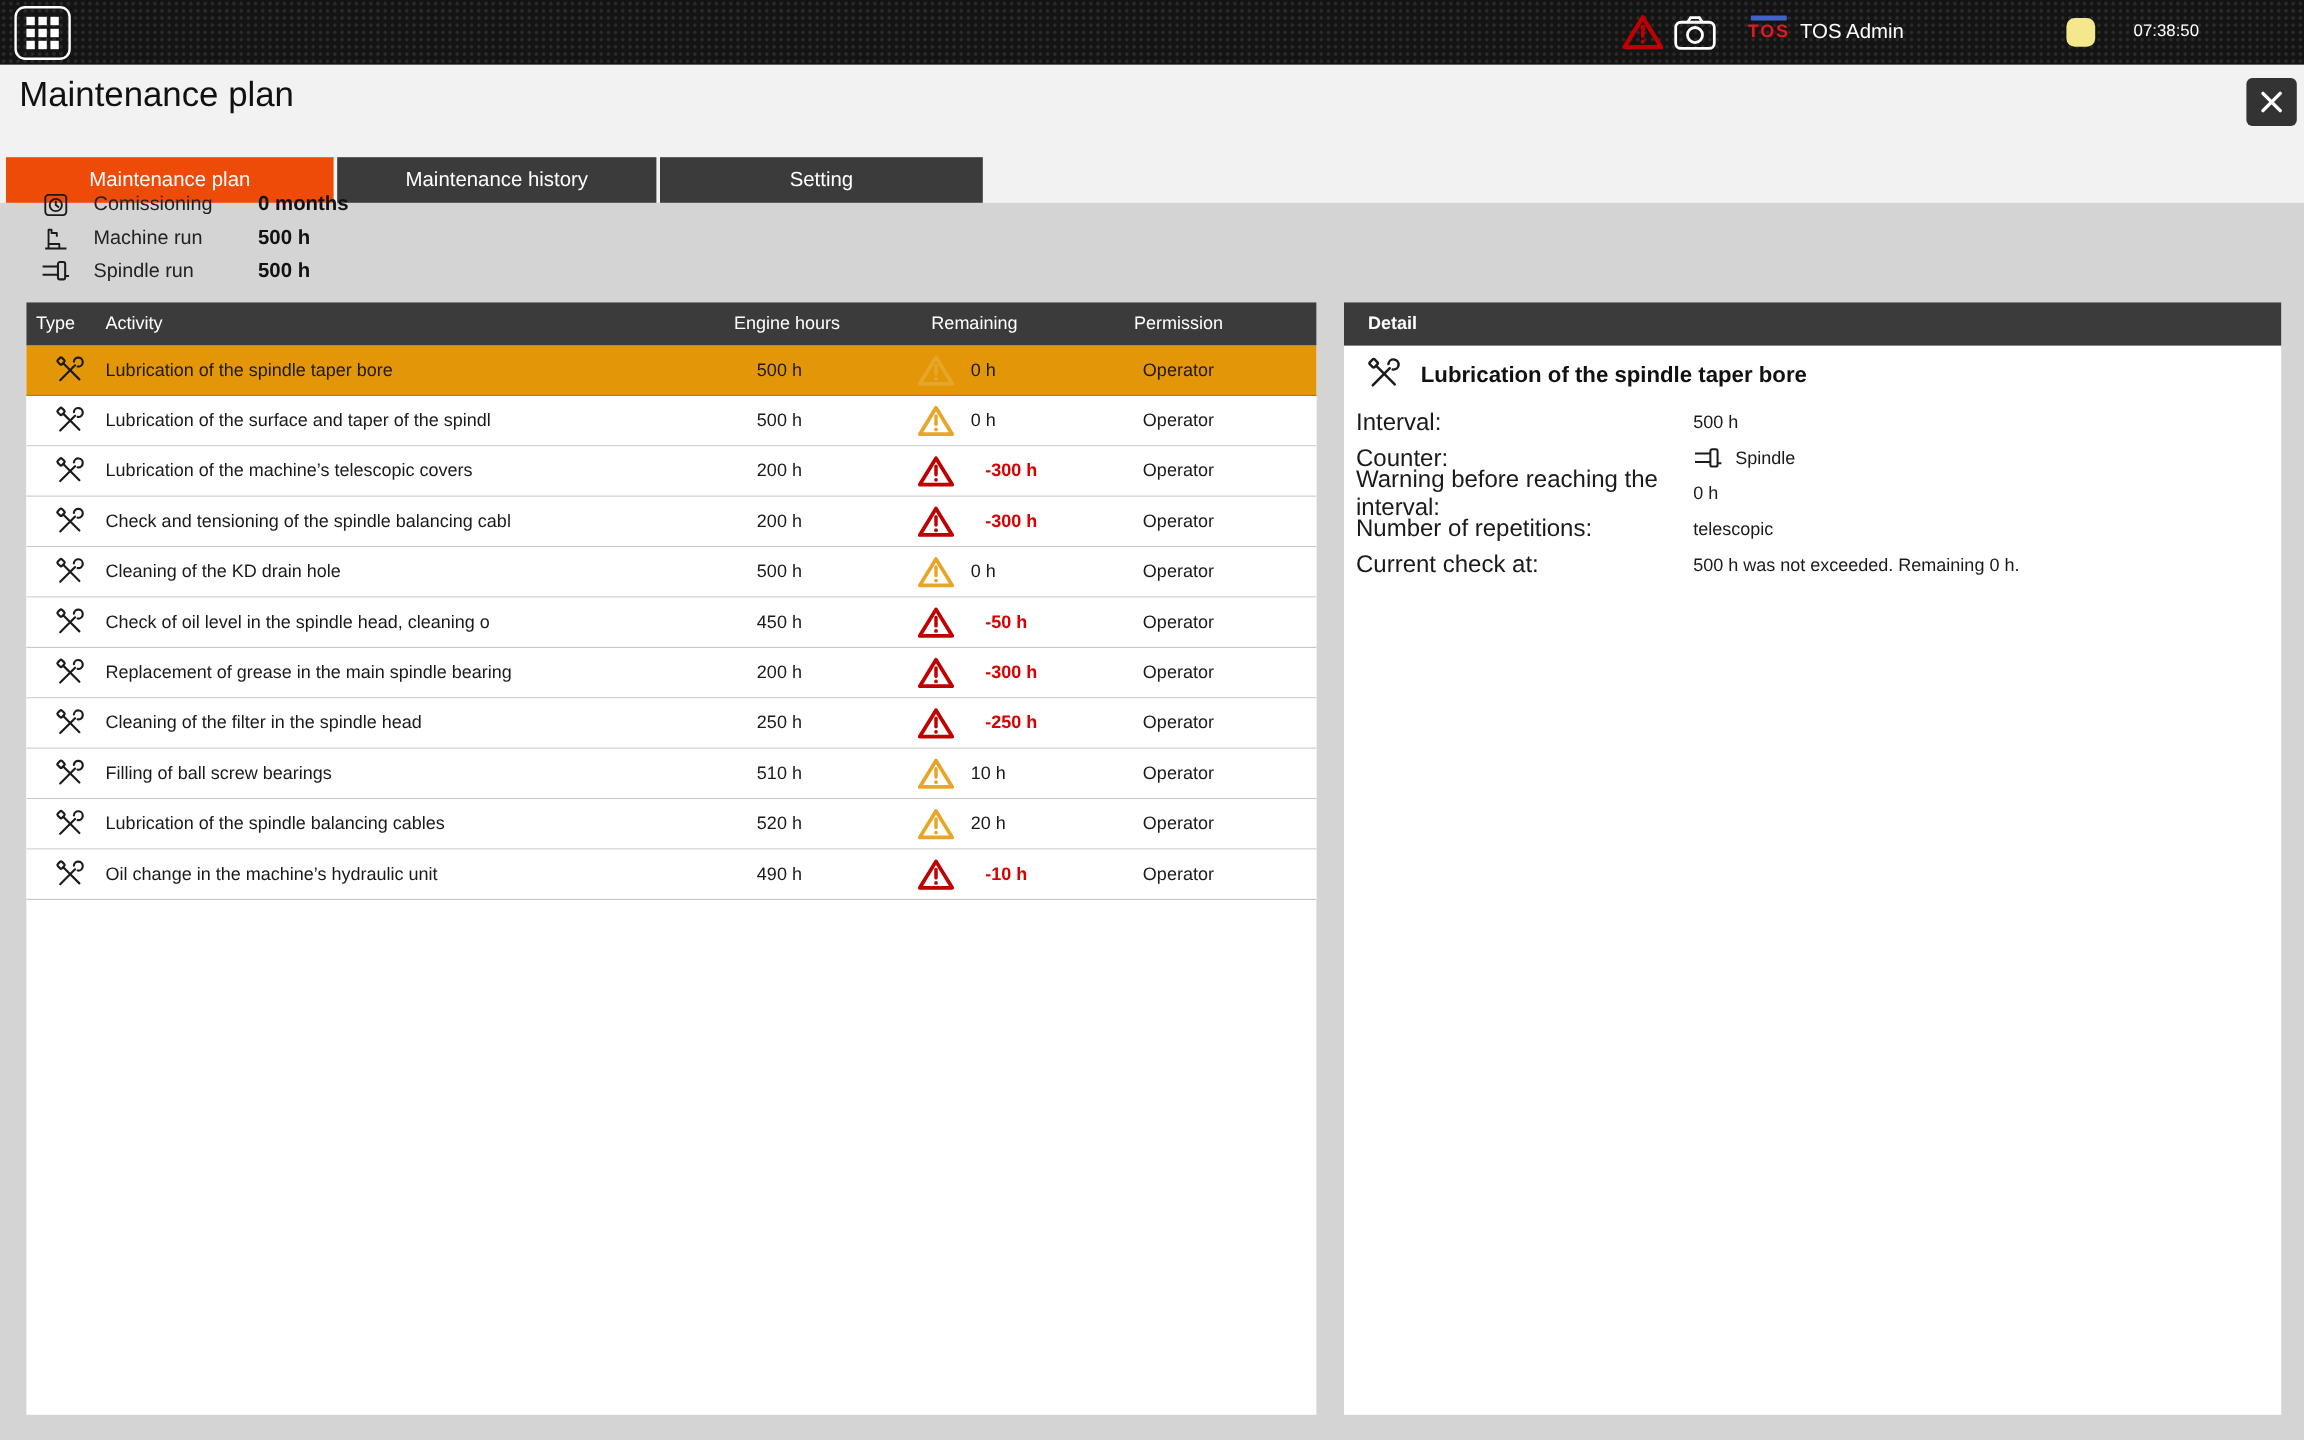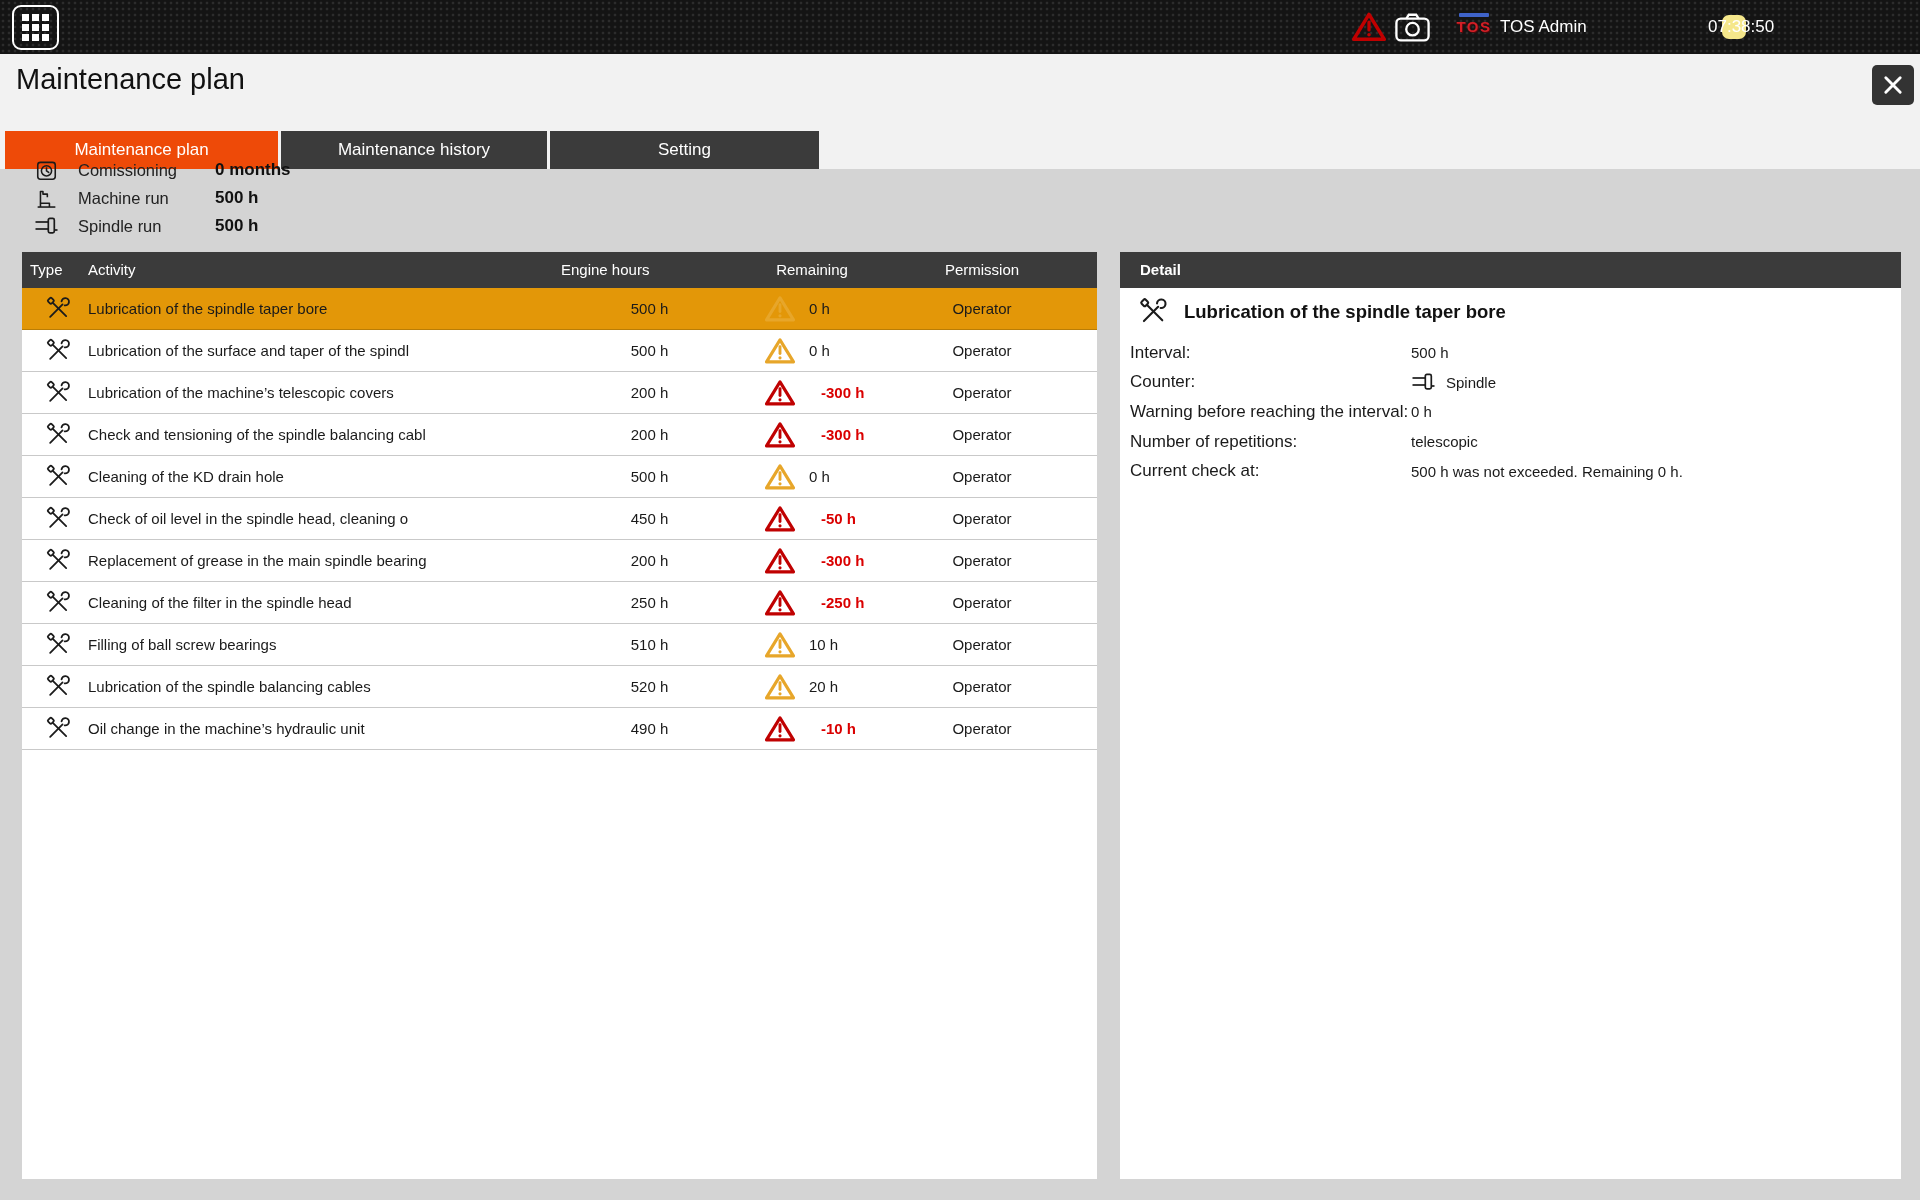--- a/index.html
+++ b/index.html
@@ -29,7 +29,7 @@
   .logo-text { display:block; font-size:15px; font-weight:bold; color:#d41f26; letter-spacing:1.5px; line-height:1; text-shadow:1px 1px 0 #4d090c; }
   .user  { position:absolute; left:1500px; top:17px; font-size:17px; color:#fff; }
   .status-badge { position:absolute; left:1722px; top:15px; width:24px; height:24px; border-radius:7px; background:#f5e78b; }
-  .clock { position:absolute; left:1708px; top:17px; font-size:17px; color:#fff;text-align:center; }
+  .clock { position:absolute; left:1778px; top:17px; font-size:14px; color:#fff;text-align:center; }
   
   .title-strip { position:absolute; left:0; top:54px; width:100%; height:115px; background:#f2f2f2; }
   .page-title { position:absolute; left:16px; top:9px; font-size:29px; font-weight:400; color:#111; }

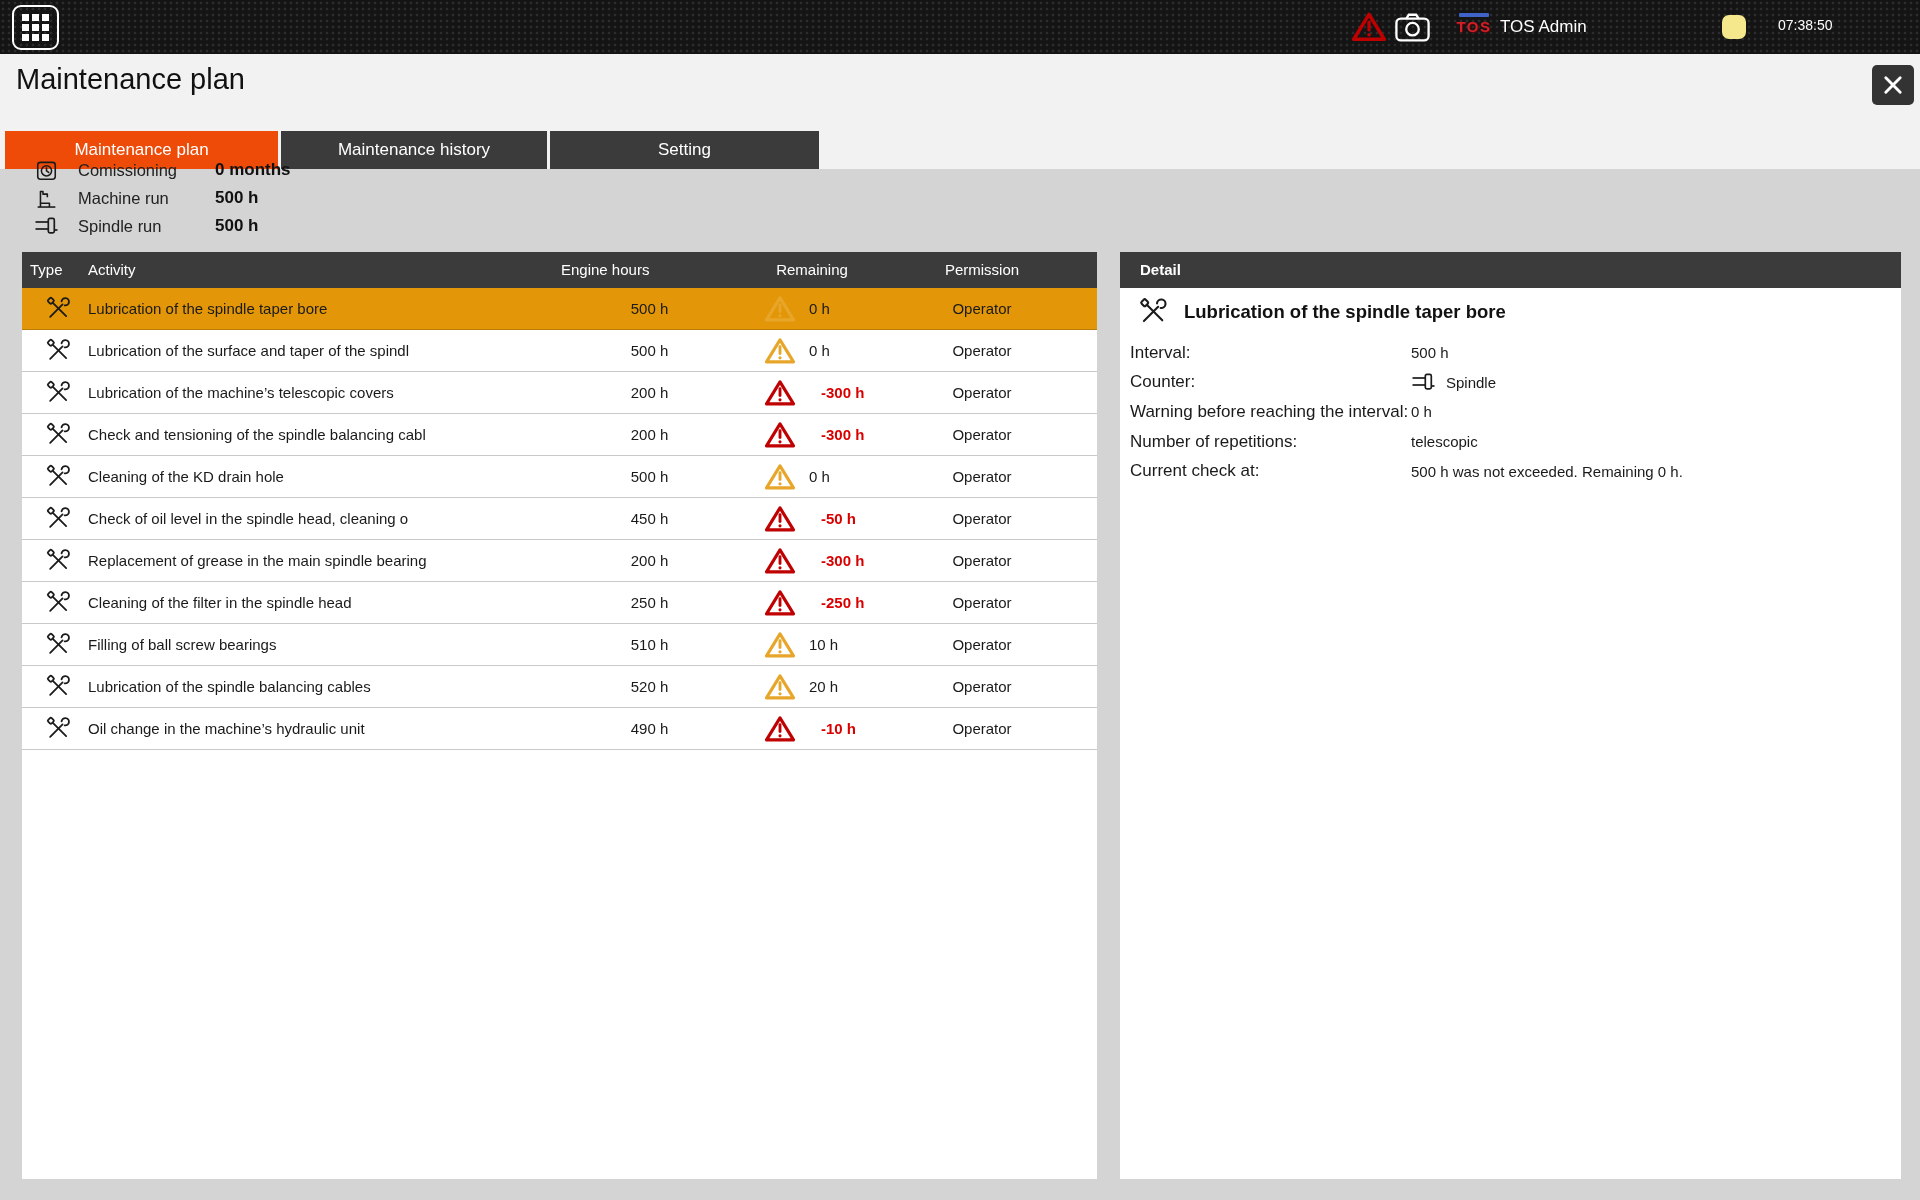--- a/index.html
+++ b/index.html
@@ -61,7 +61,7 @@
   .band span { position:absolute; top:9px; font-size:15px; }
   .h-type       { left:8px; }
   .h-activity   { left:66px; }
-  .h-hours      { left:539px; width:165px; text-align:left; }
+  .h-hours      { left:513px; width:165px; text-align:right; }
   .h-remaining  { left:700px; width:180px; text-align:center; }
   .h-permission { left:885px; width:150px; text-align:center; }
   

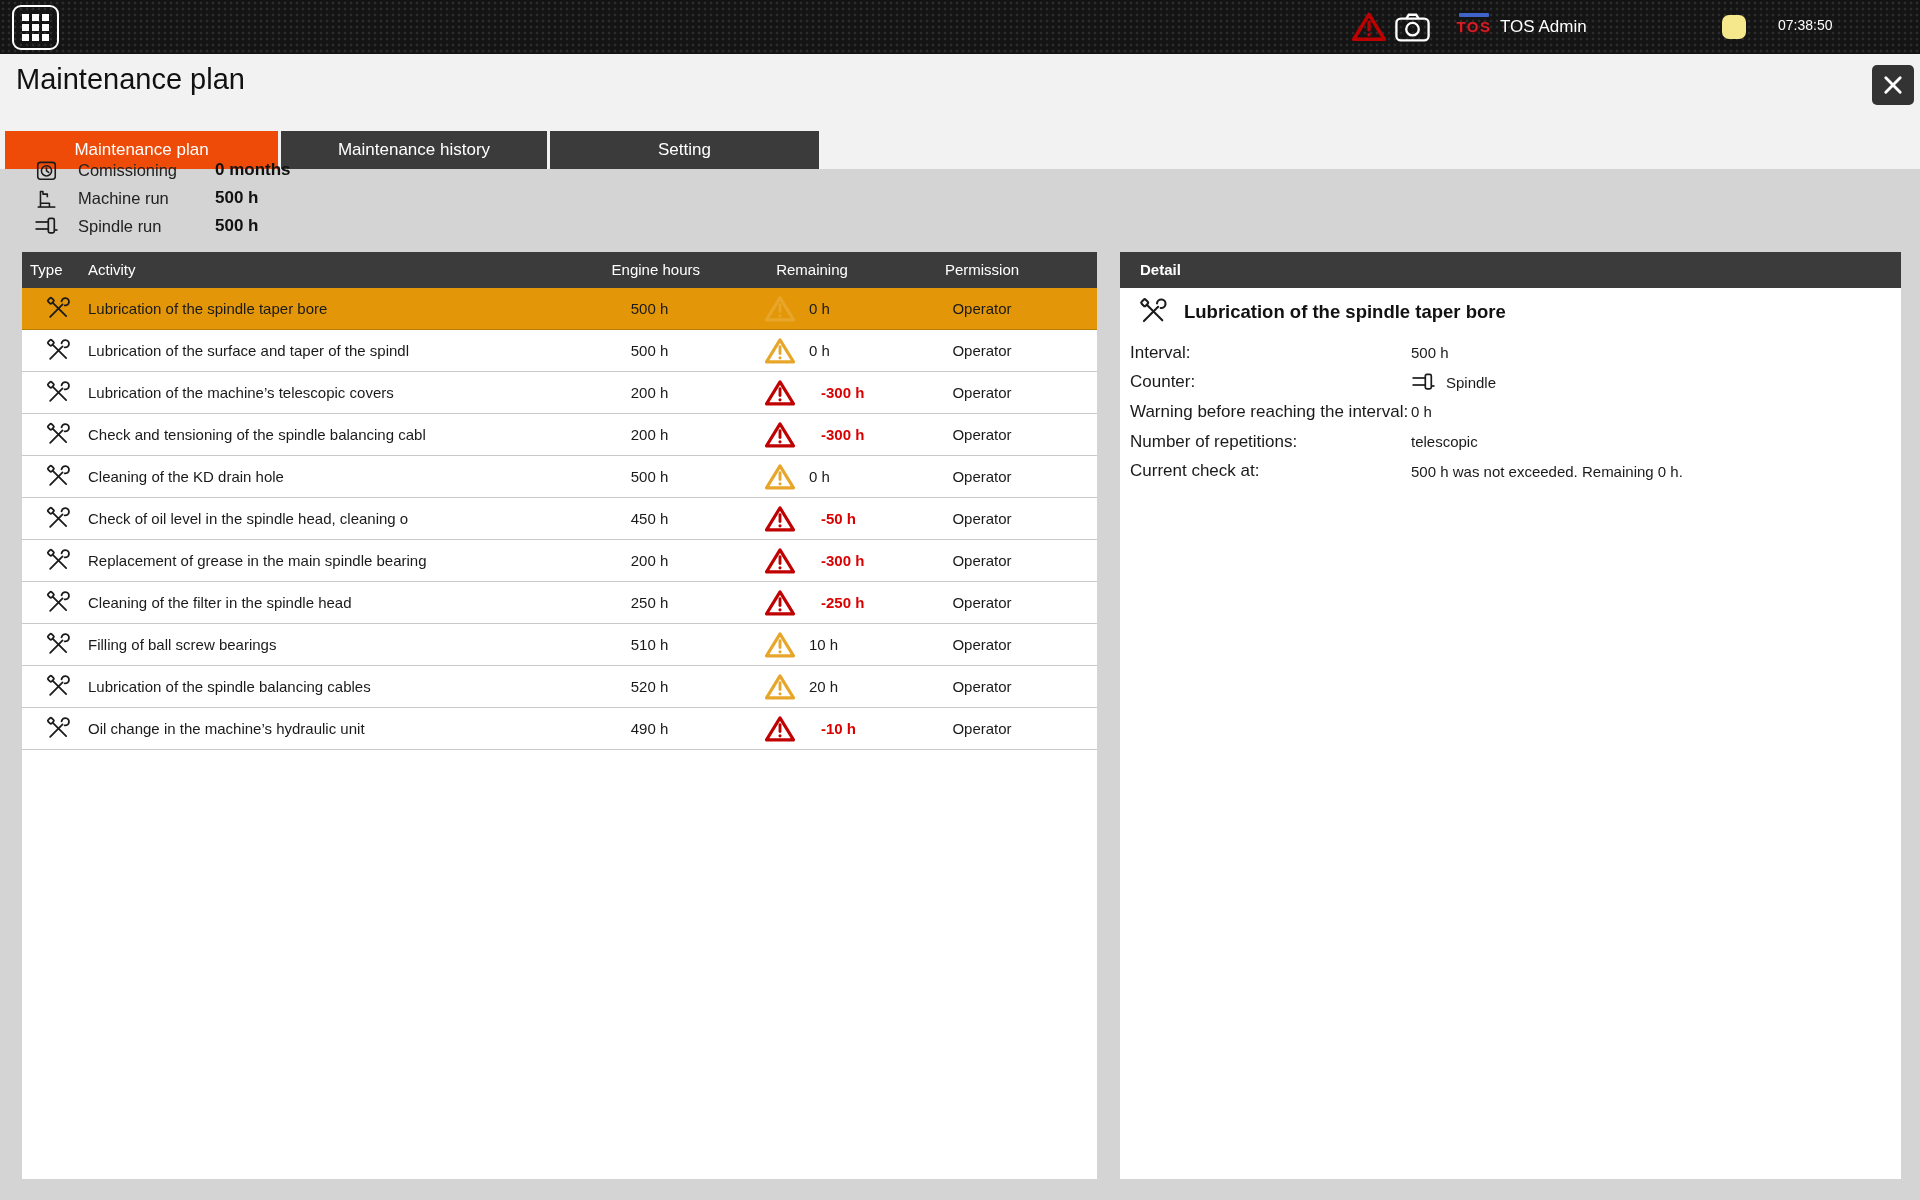--- a/index.html
+++ b/index.html
@@ -85,7 +85,7 @@
   .d-title-text { font-size:18.5px; font-weight:bold; color:#111; }
   .detail-fields { position:absolute; left:10px; top:86px; right:16px; }
   .dfield { display:flex; align-items:center; height:29.6px; }
-  .f-label { width:281px; flex:none; font-size:17px; }
+  .f-label { width:281px; flex:none; font-size:20px; }
   .f-value-wrap { display:flex; align-items:center; font-size:15px; }
   .f-icon { display:none; width:27px; height:21px; margin-right:8px; }
   .f-icon.show { display:flex; }

